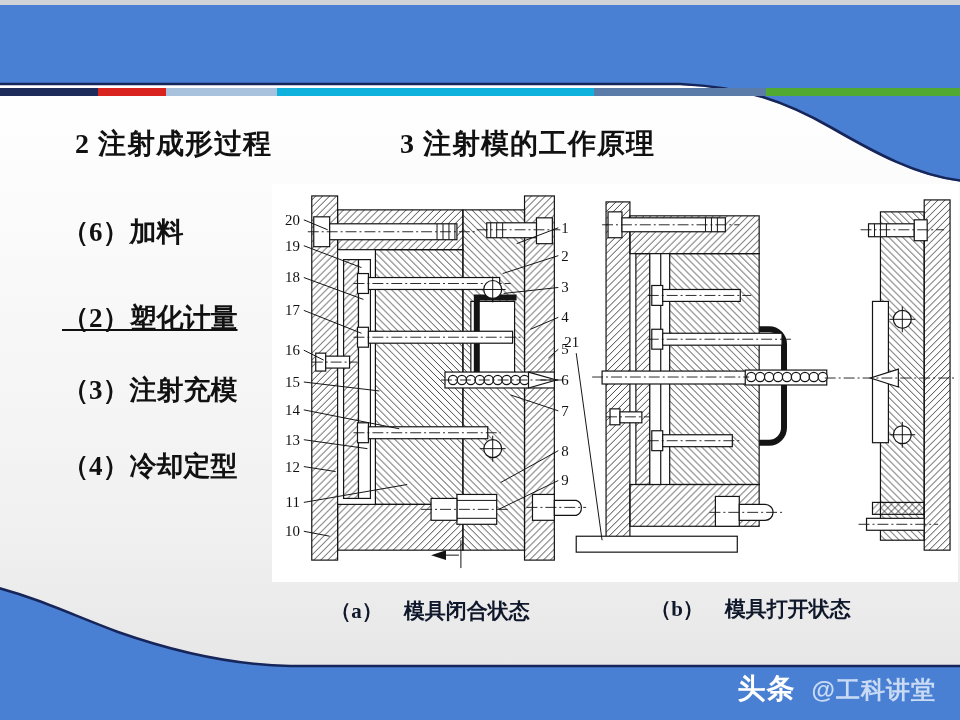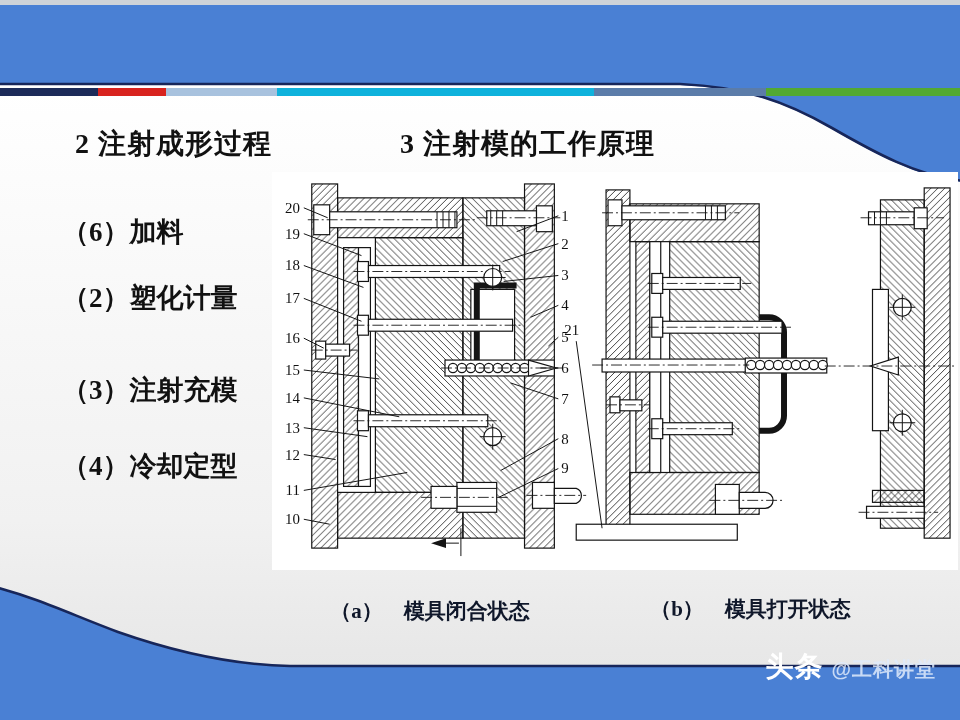--- a/index.html
+++ b/index.html
@@ -31,7 +31,7 @@
   .step{position:absolute;left:0;font-size:27px;font-weight:bold;color:#111;white-space:nowrap;}
   .step-1{top:214px;} .step-2{top:280px;} .step-3{top:372px;} .step-4{top:448px;text-align:right;}
   
-  .figure{left:272px;top:172px;width:686px;height:398px;z-index:4;background:#fdba74;}
+  .figure{left:272px;top:184px;width:686px;height:398px;z-index:4;background:#fdba74;}
   .figure svg{display:block;width:100%;height:100%;}
   
   .caption{z-index:4;font-size:21px;font-weight:bold;color:#0f172a;white-space:nowrap;text-align:center;}

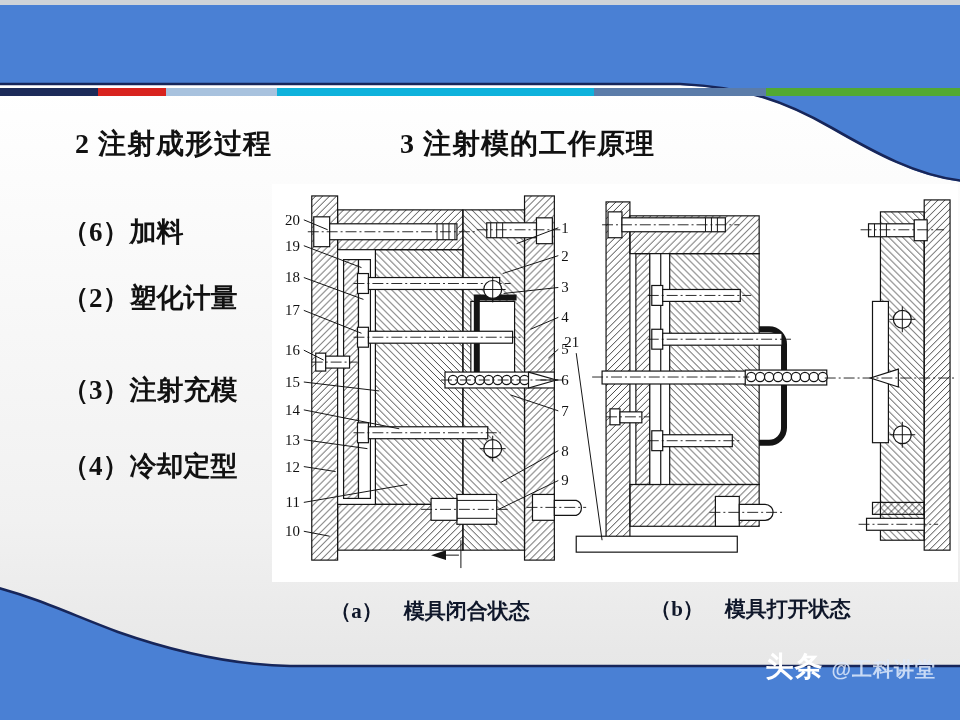--- a/index.html
+++ b/index.html
@@ -29,7 +29,7 @@
   
   .steps{z-index:4;left:62px;top:0;width:230px;}
   .step{position:absolute;left:0;font-size:27px;font-weight:bold;color:#111;white-space:nowrap;}
-  .step-1{top:214px;} .step-2{top:280px;} .step-3{top:372px;} .step-4{top:448px;text-align:right;}
+  .step-1{top:214px;} .step-2{top:300px;text-decoration:underline;} .step-3{top:372px;} .step-4{top:448px;text-align:right;}
   
   .figure{left:272px;top:184px;width:686px;height:398px;z-index:4;background:#fdba74;}
   .figure svg{display:block;width:100%;height:100%;}

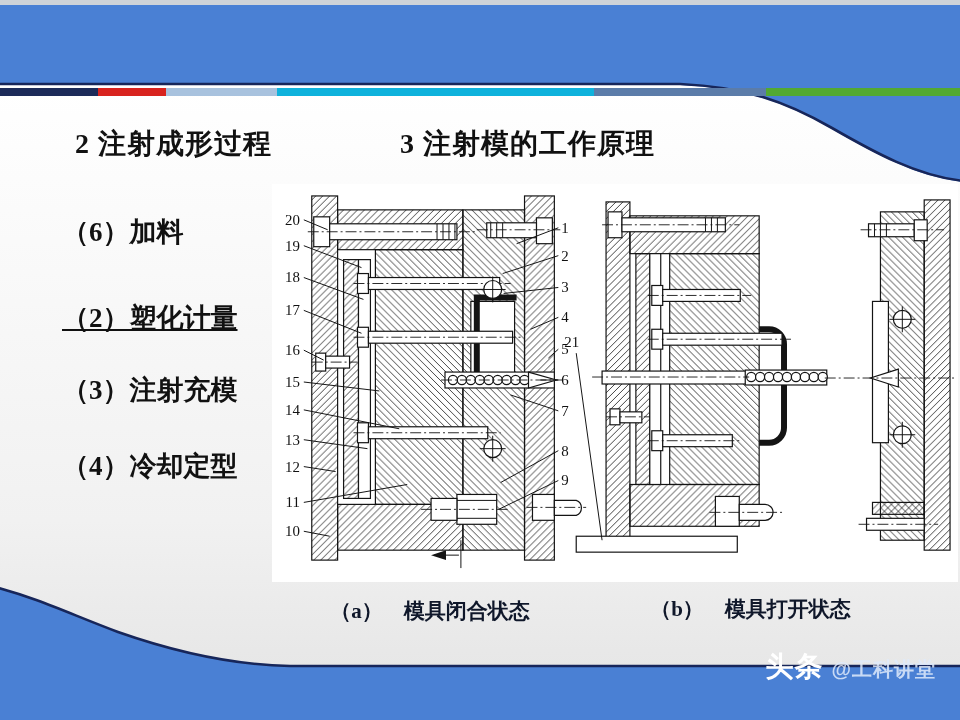--- a/index.html
+++ b/index.html
@@ -38,7 +38,7 @@
   .caption-a{left:285px;top:597px;width:290px;}
   .caption-b{left:608px;top:595px;width:285px;}
   
-  .watermark{z-index:5;right:24px;top:648px;display:flex;align-items:baseline;gap:8px;}
+  .watermark{z-index:5;right:24px;top:670px;display:flex;align-items:baseline;gap:16px;}
   .wm-brand{font-family:"Liberation Sans","DejaVu Sans",sans-serif;font-weight:900;font-size:28px;color:#ffffff;letter-spacing:1px;}
   .wm-handle{font-family:"Liberation Sans","DejaVu Sans",sans-serif;font-weight:700;font-size:20px;color:rgba(223,234,250,0.85);letter-spacing:1px;}
   

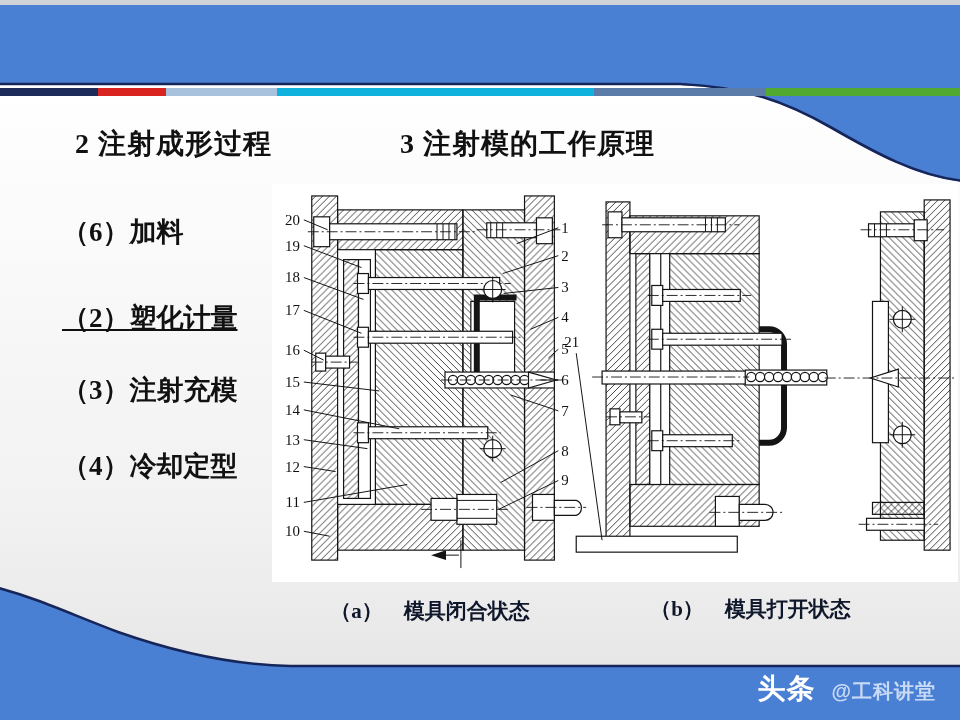--- a/index.html
+++ b/index.html
@@ -40,7 +40,7 @@
   
   .watermark{z-index:5;right:24px;top:670px;display:flex;align-items:baseline;gap:16px;}
   .wm-brand{font-family:"Liberation Sans","DejaVu Sans",sans-serif;font-weight:900;font-size:28px;color:#ffffff;letter-spacing:1px;}
-  .wm-handle{font-family:"Liberation Sans","DejaVu Sans",sans-serif;font-weight:700;font-size:20px;color:rgba(223,234,250,0.85);letter-spacing:1px;}
+  .wm-handle{font-family:"Liberation Sans","DejaVu Sans",sans-serif;font-weight:700;font-size:24px;color:rgba(223,234,250,0.85);letter-spacing:1px;}
   
   .pl1{fill:url(#h1);stroke:#141414;stroke-width:1.2;}
   .pl2{fill:url(#h2);stroke:#141414;stroke-width:1.2;}

